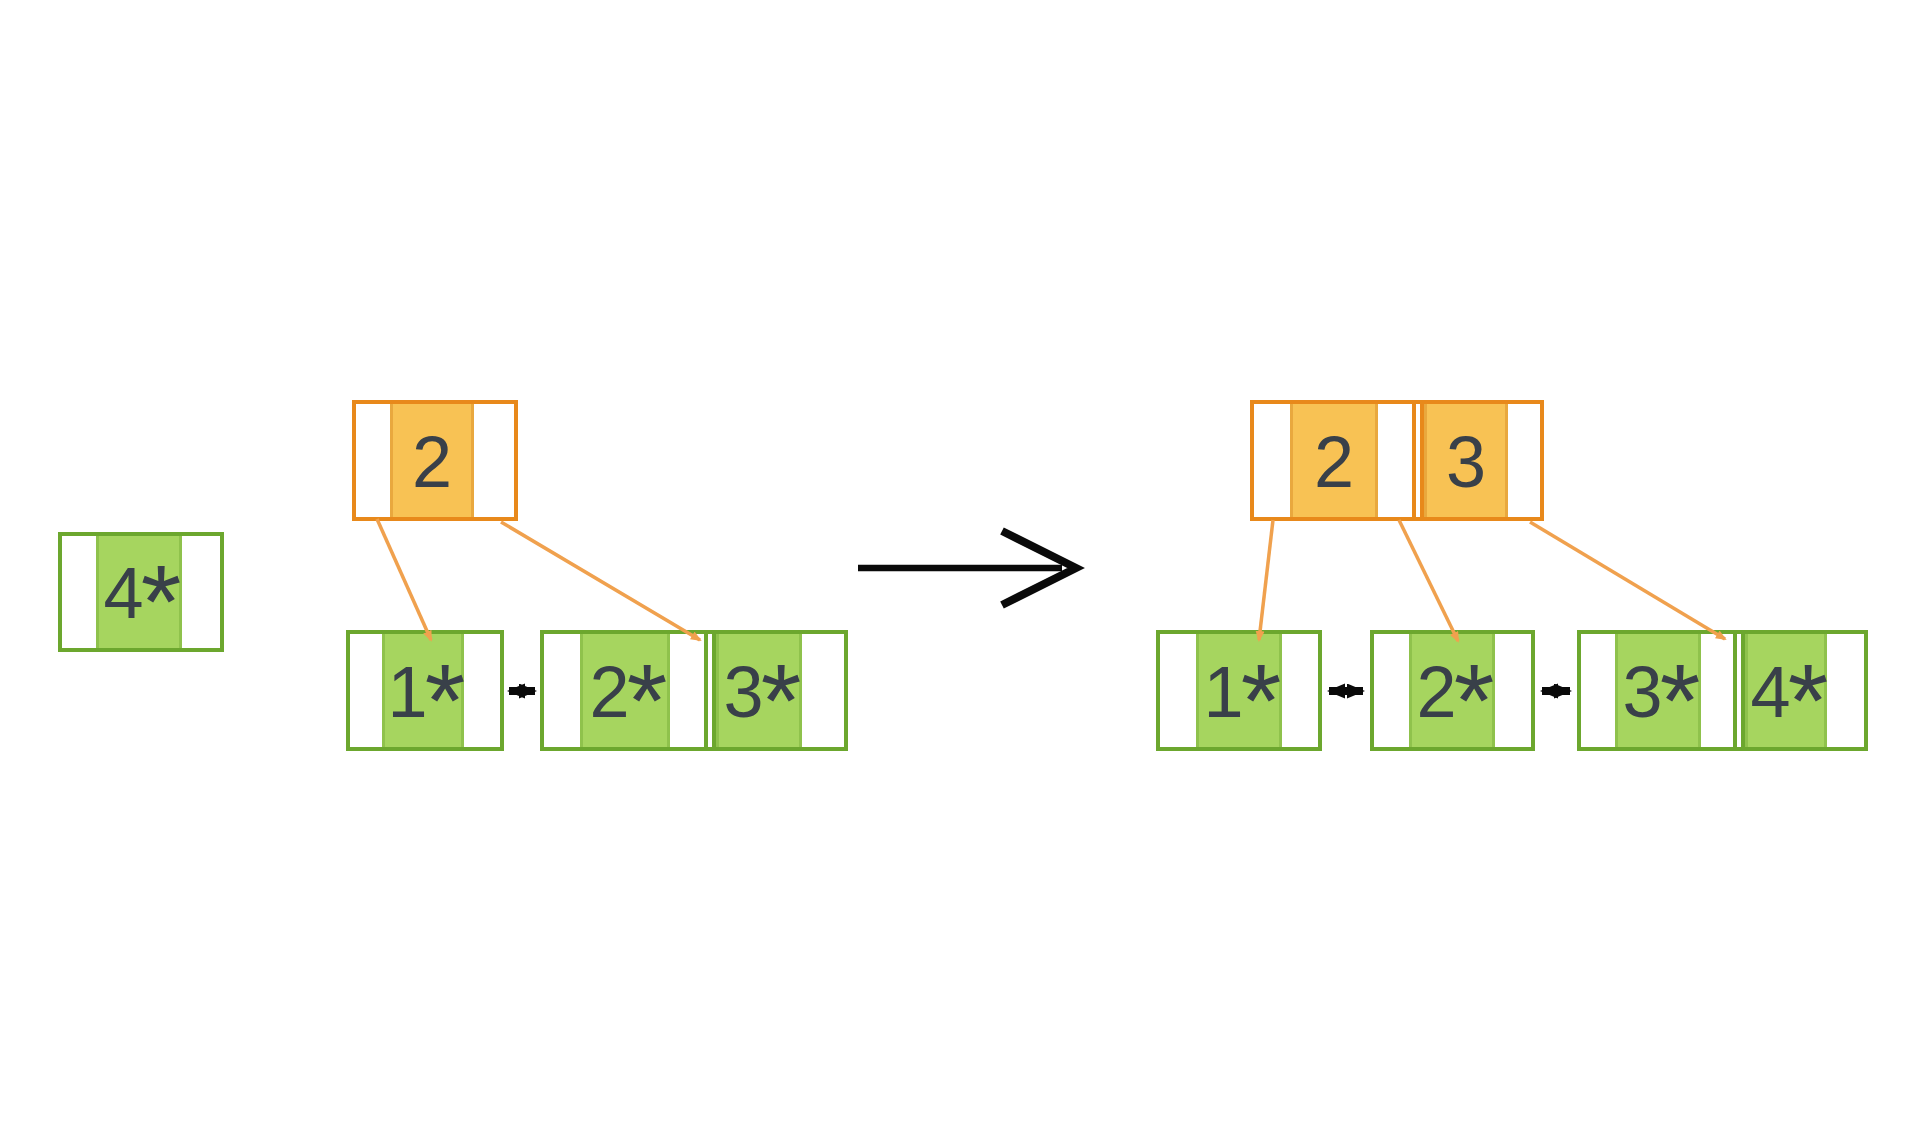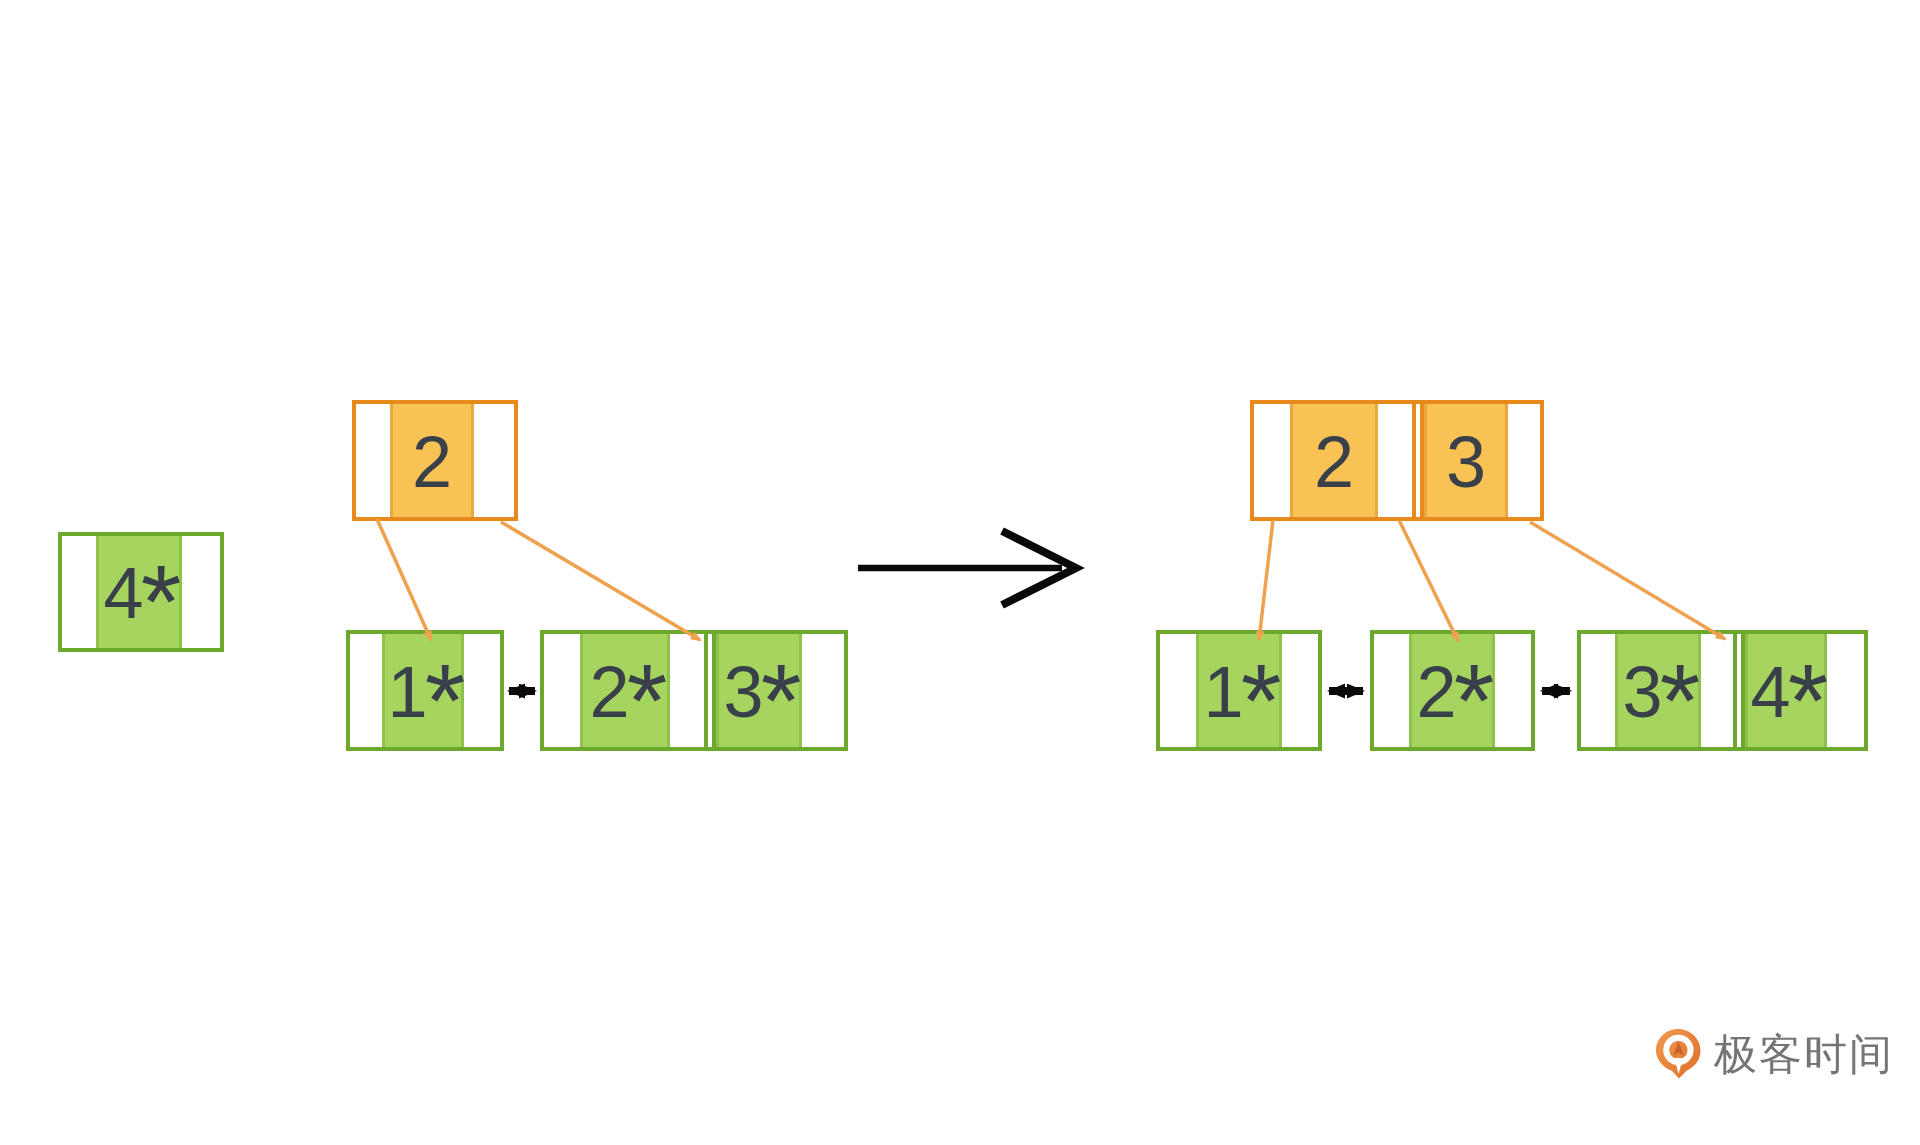--- a/index.html
+++ b/index.html
@@ -179,21 +179,6 @@
     <polyline class="big-arrow-chevron" points="1002,531 1076,568 1002,605"></polyline>
   </svg>
 
-  <div class="logo">
-    <svg width="47" height="52" viewBox="0 0 47 52">
-      <defs>
-        <linearGradient id="lg" x1="0" y1="0" x2="1" y2="1">
-          <stop offset="0" stop-color="#F09A52"></stop>
-          <stop offset="1" stop-color="#DE6E26"></stop>
-        </linearGradient>
-      </defs>
-      <path d="M23 1 C35.2 1 45.5 10.6 45.5 22.6 C45.5 31.6 40 39.2 31.8 42.4 L24 50.5 L16.5 42.6 C8 39.6 1 31.8 1 22.6 C1 10.6 10.8 1 23 1 Z" fill="url(#lg)"></path>
-      <circle cx="23.4" cy="22" r="12.2" fill="none" stroke="#ffffff" stroke-width="6"></circle>
-      <path d="M19.2 30 L28 30 L23.6 46 Z" fill="#ffffff"></path>
-      <path d="M23.5 13.5 L28.6 27.5 L23.5 24.4 L18.4 27.5 Z" fill="#C96226"></path>
-    </svg>
-    <span class="logo-text">极客时间</span>
-  </div>
 
 </div>
 

